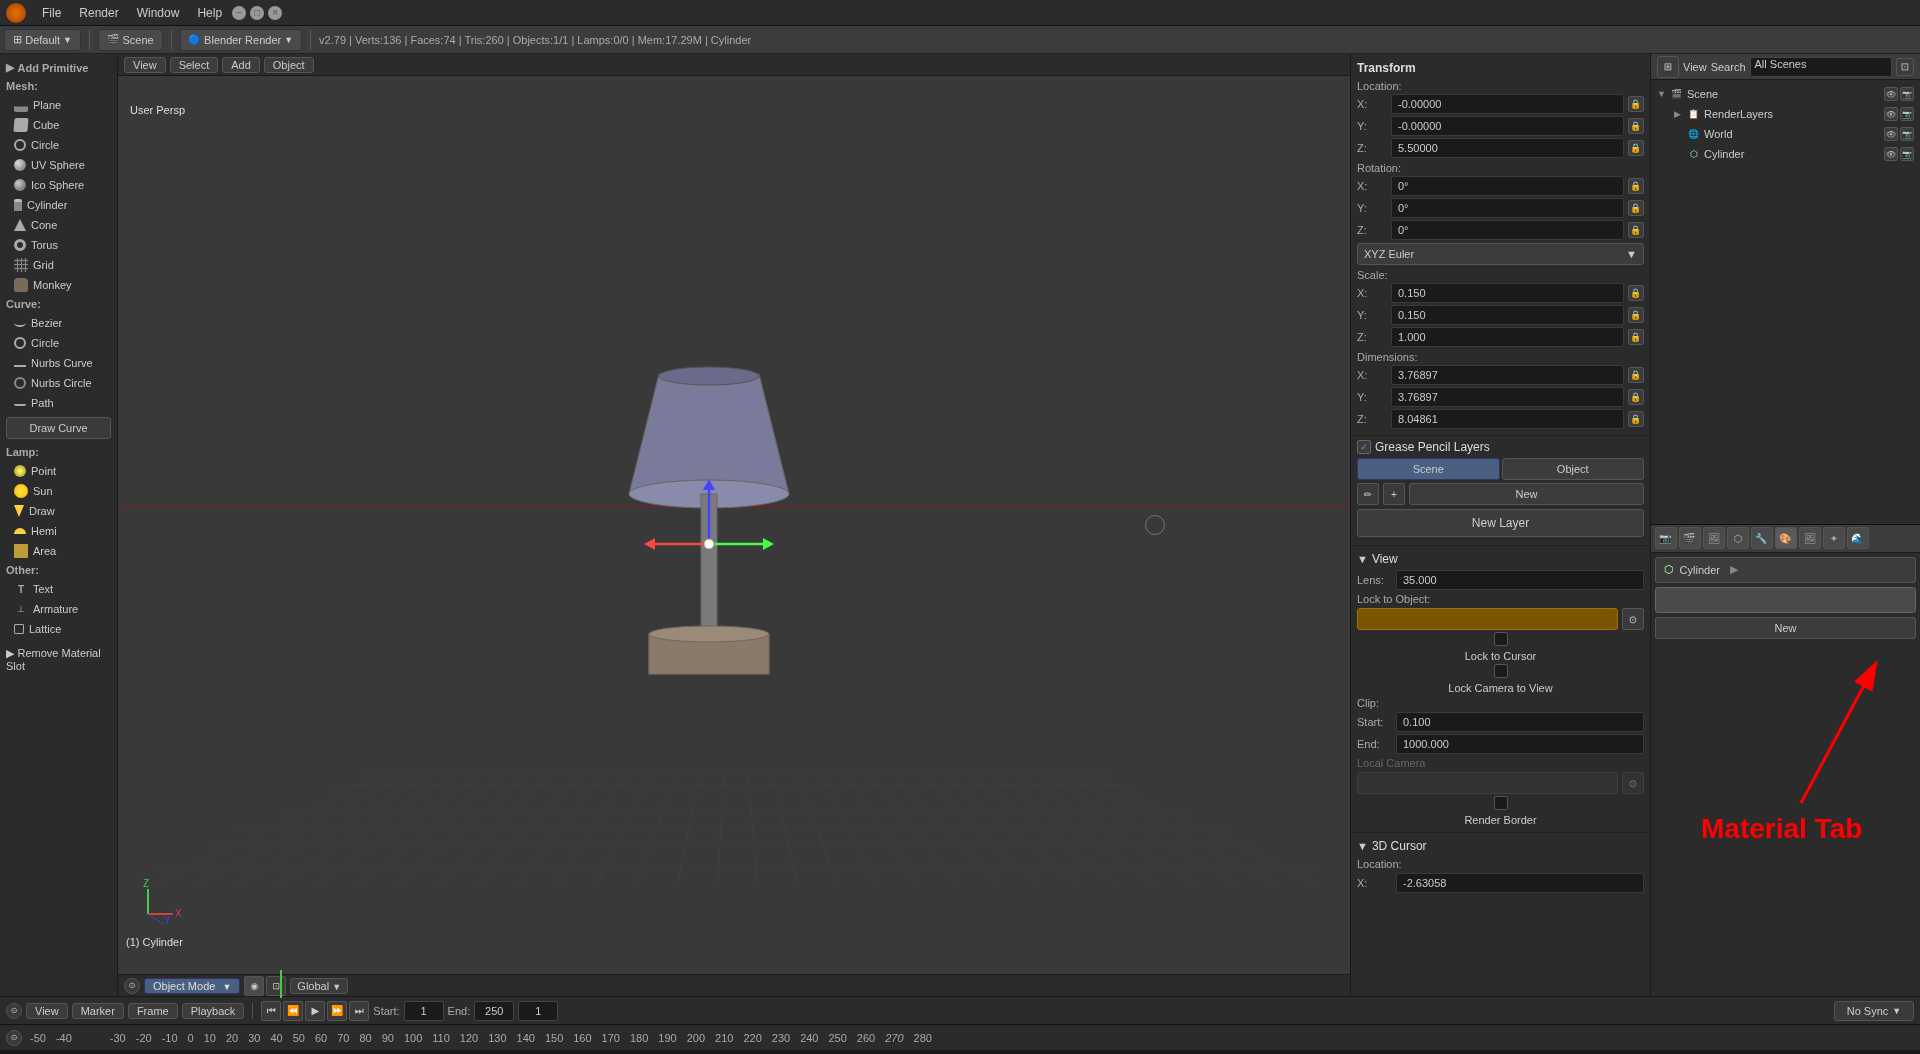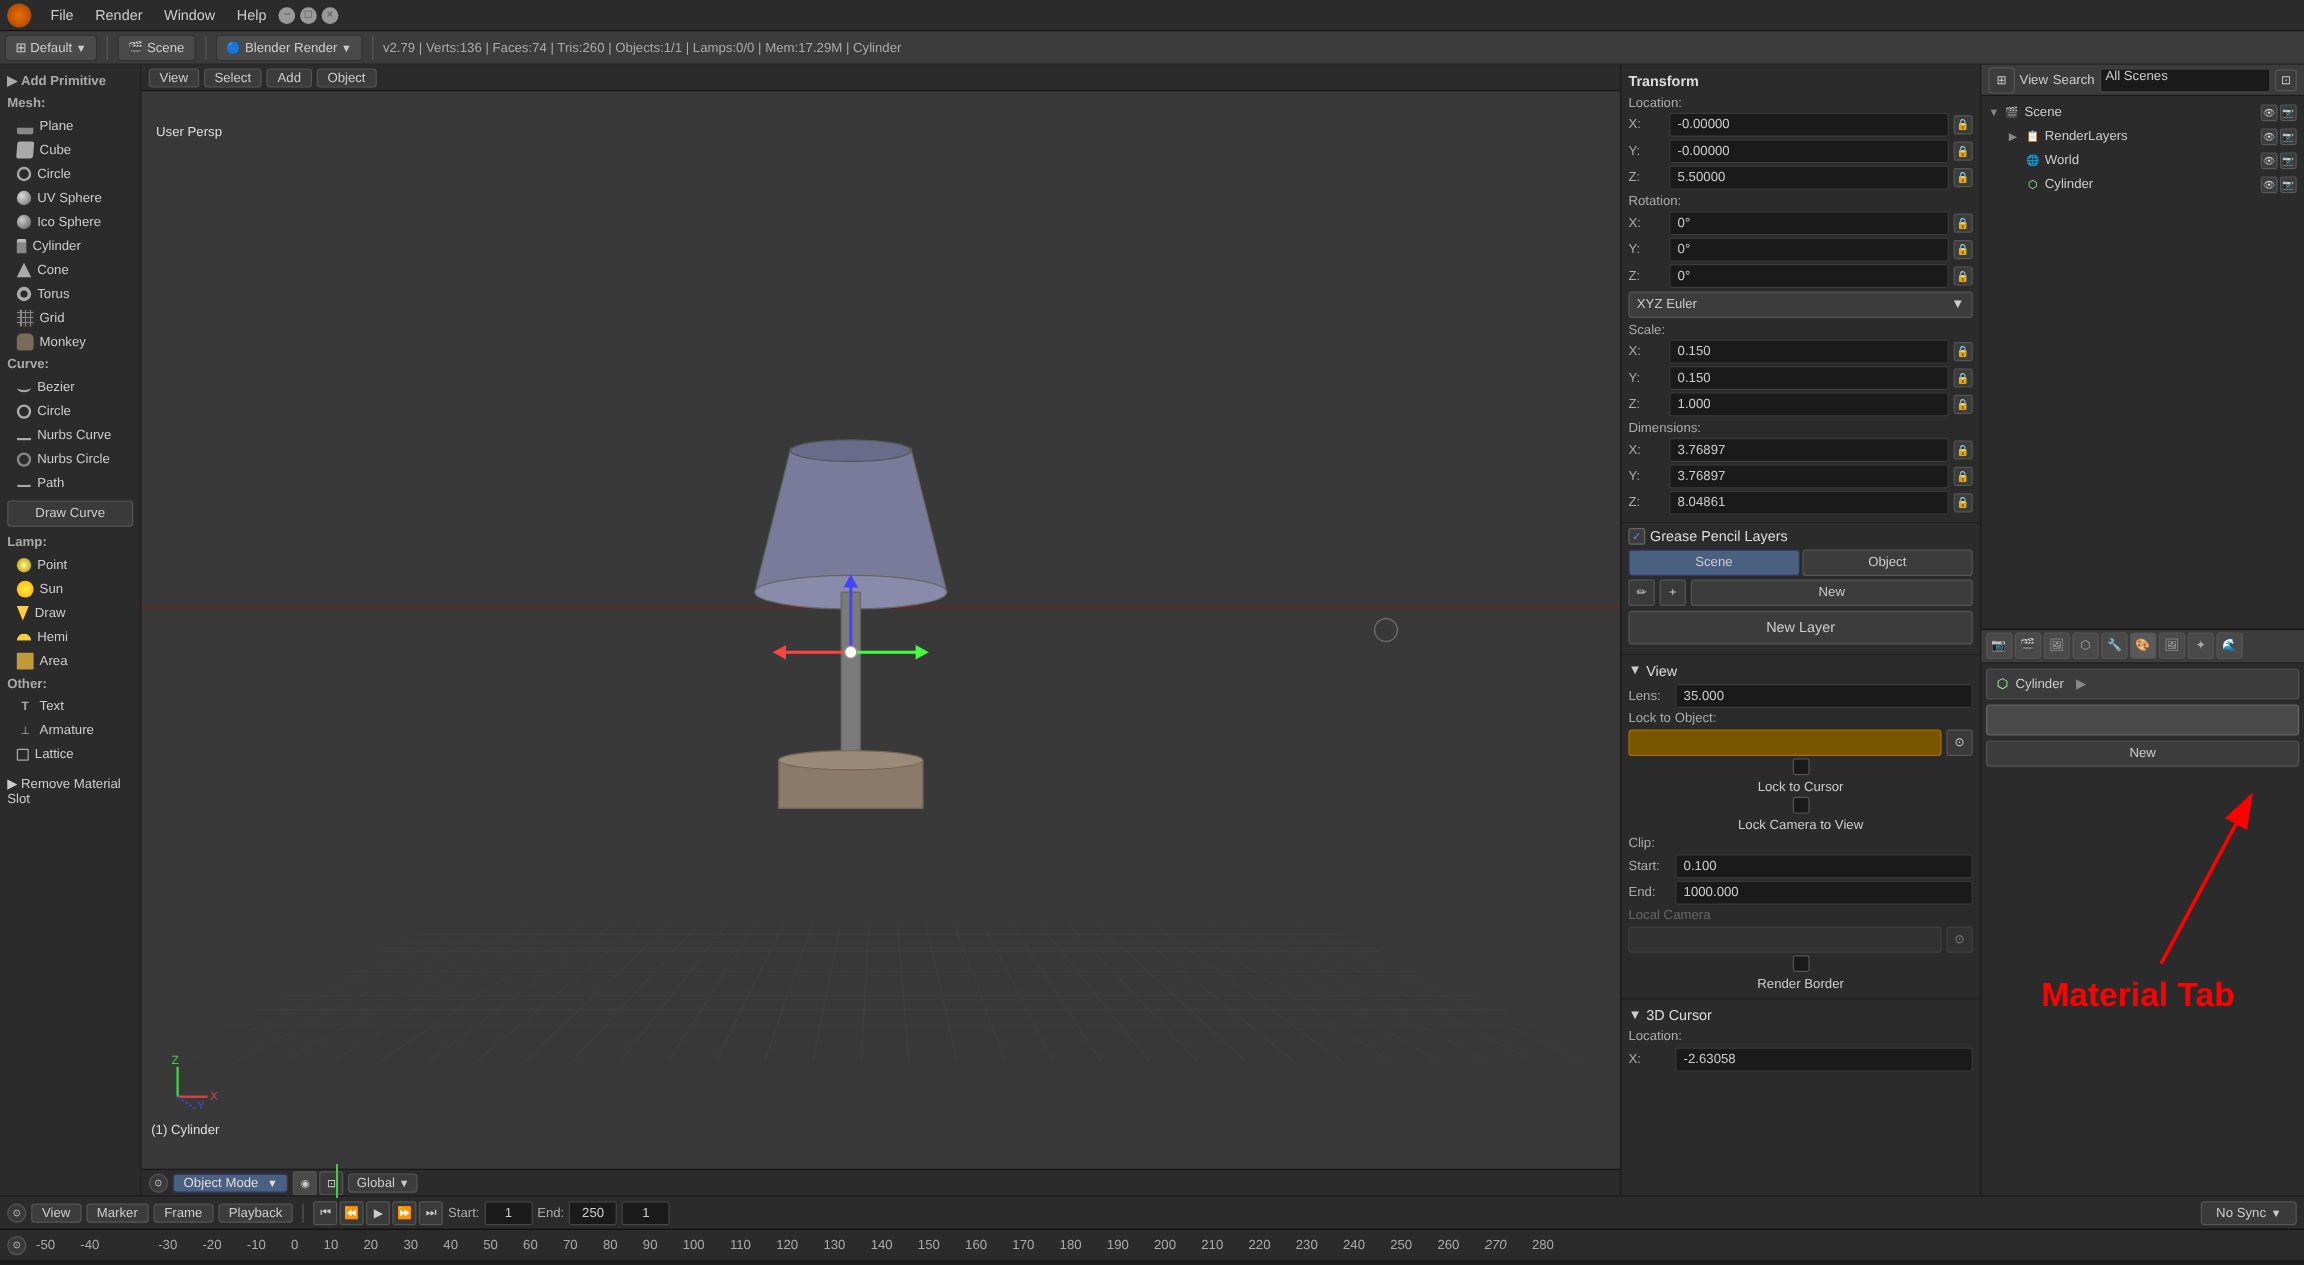--- a/index.html
+++ b/index.html
@@ -1111,7 +1111,7 @@
   <div style="width:16px;height:16px;background:#3a3a3a;border-radius:50%;border:1px solid #555;cursor:pointer;display:flex;align-items:center;justify-content:center;font-size:8px;">⊙</div>
   <div style="display:flex;flex:1;align-items:center;overflow:hidden;">
 
-    <div style="display:flex;align-items:flex-end;gap:11px;flex:1;height:100%;">
+    <div style="display:flex;align-items:flex-end;gap:0;flex:1;height:100%;">
       <span class="status-item" style="margin-right:10px;">-50</span>
       <span class="status-item" style="margin-right:10px;">-40</span>
       <span class="status-item" style="margin-right:10px;margin-left:28px;">-30</span>

